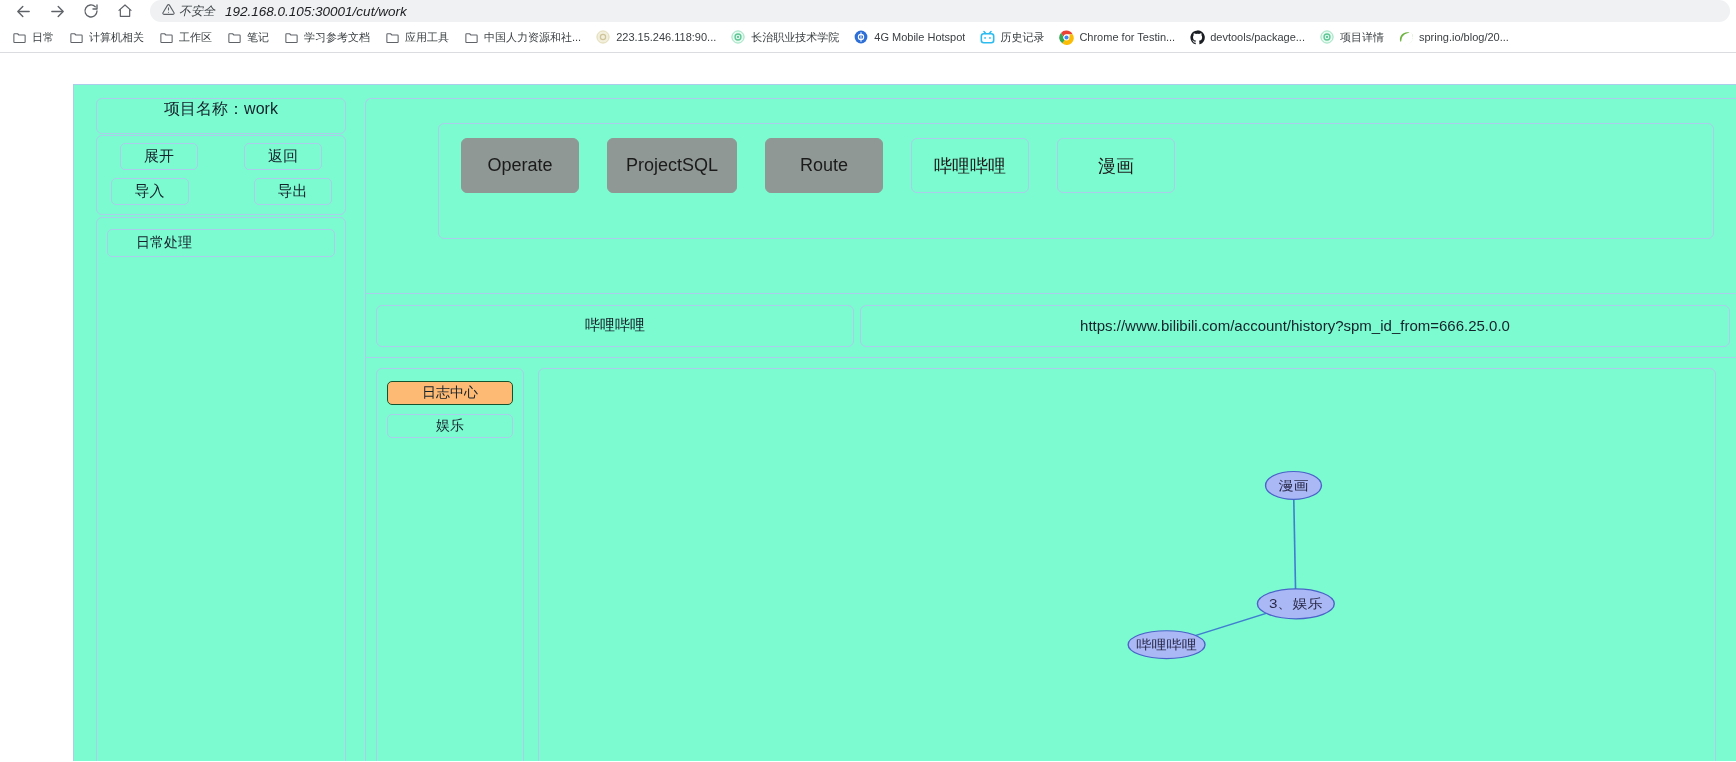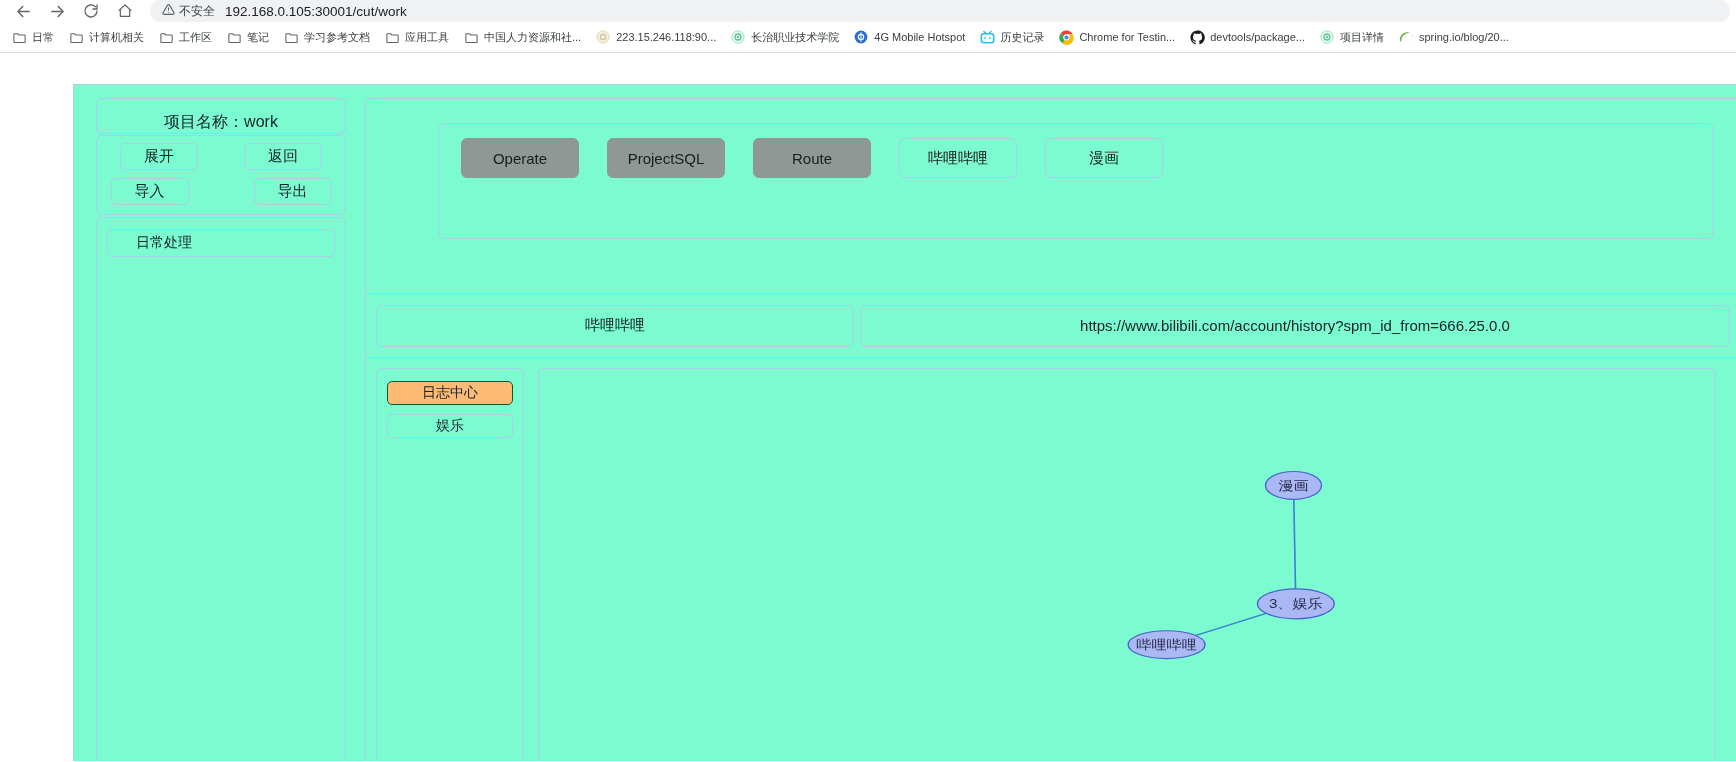--- a/index.html
+++ b/index.html
@@ -41,6 +41,7 @@
     align-items: center;
     padding: 0 12px;
     overflow: hidden;
+    font-style: italic;
   }
   #security-chip {
     display: flex; align-items: center;

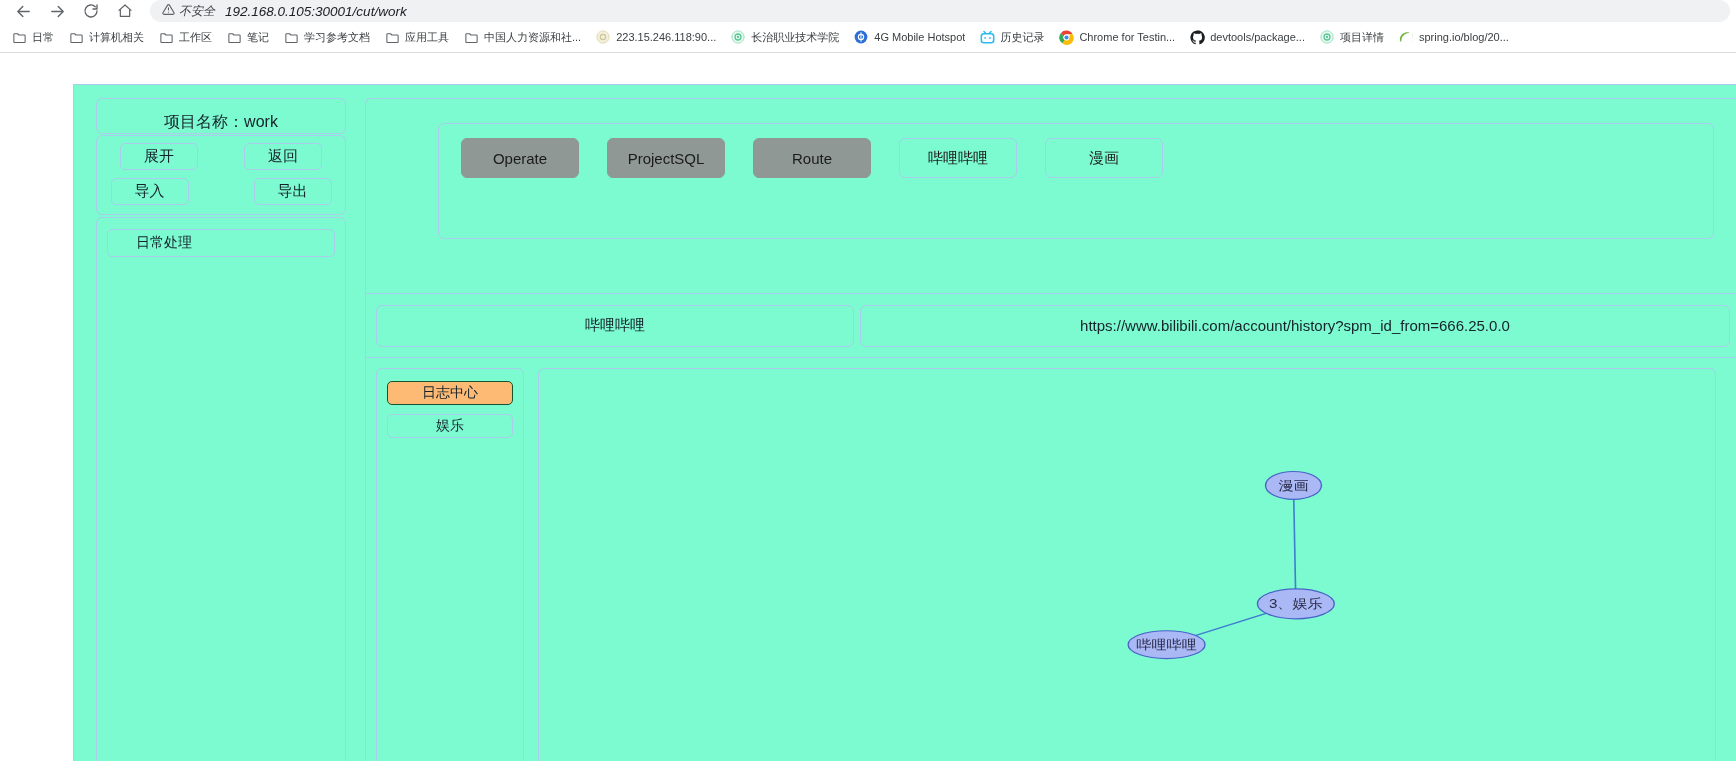--- a/index.html
+++ b/index.html
@@ -121,7 +121,7 @@
   }
   #project-title-box {
     height: 36px;
-    display: flex; align-items: flex-end; justify-content: center;
+    display: flex; align-items: flex-start; justify-content: center;
     border: 1px solid #a9cdea;
     border-radius: 6px;
     background: #7dfbd0;

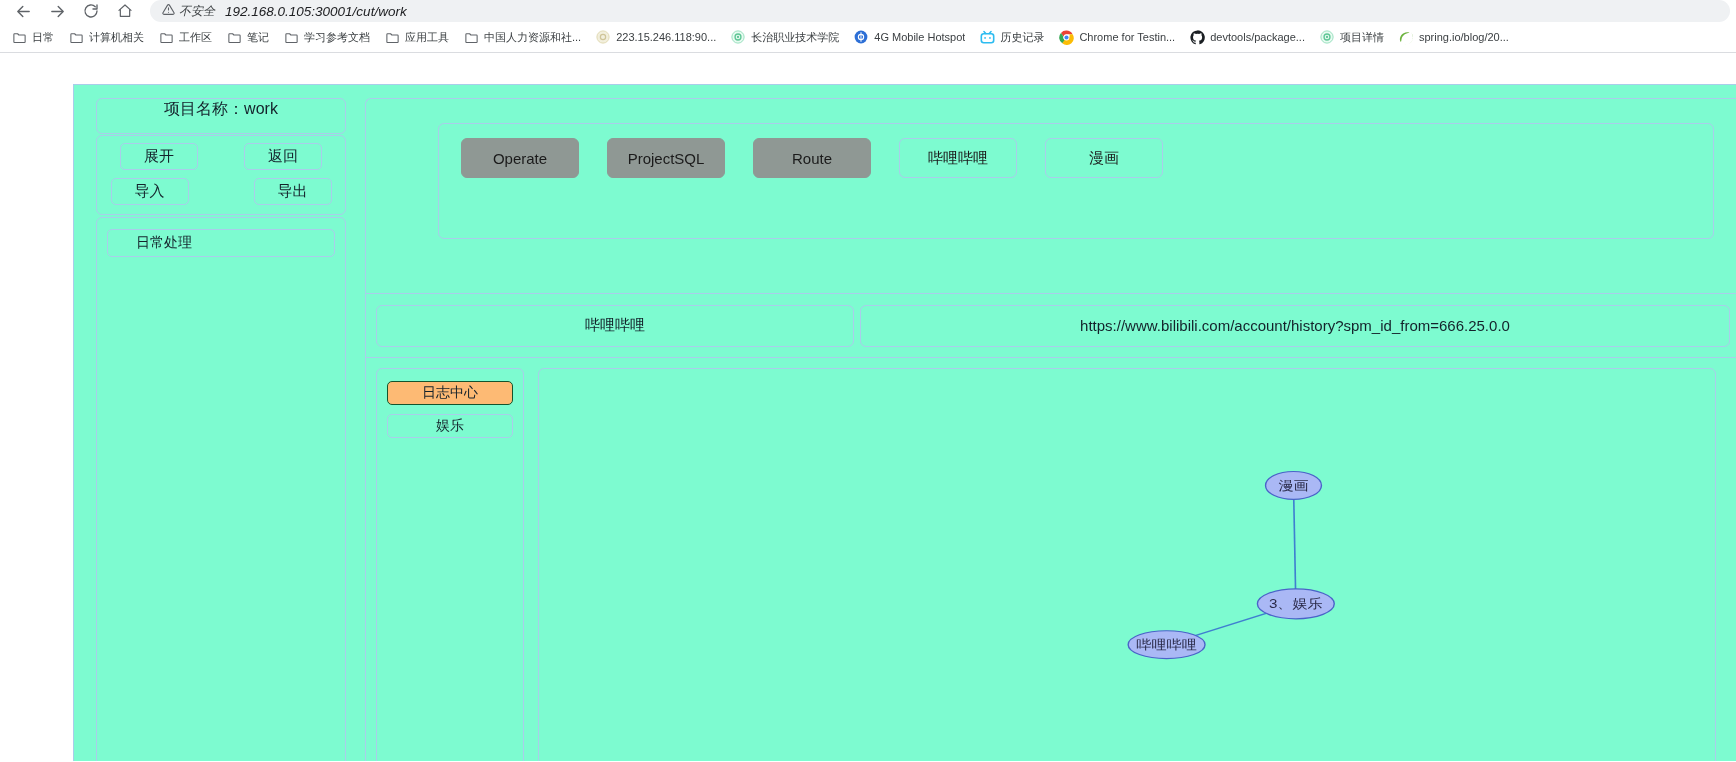--- a/index.html
+++ b/index.html
@@ -202,12 +202,12 @@
     gap: 28px;
   }
   .tool-btn {
-    height: 40px;
+    height: 55px;
     min-width: 118px;
     padding: 0 18px;
     border-radius: 6px;
     display: flex; align-items: center; justify-content: center;
-    font-size: 15px;
+    font-size: 18px;
     color: #1b1b1b;
     cursor: pointer;
   }

